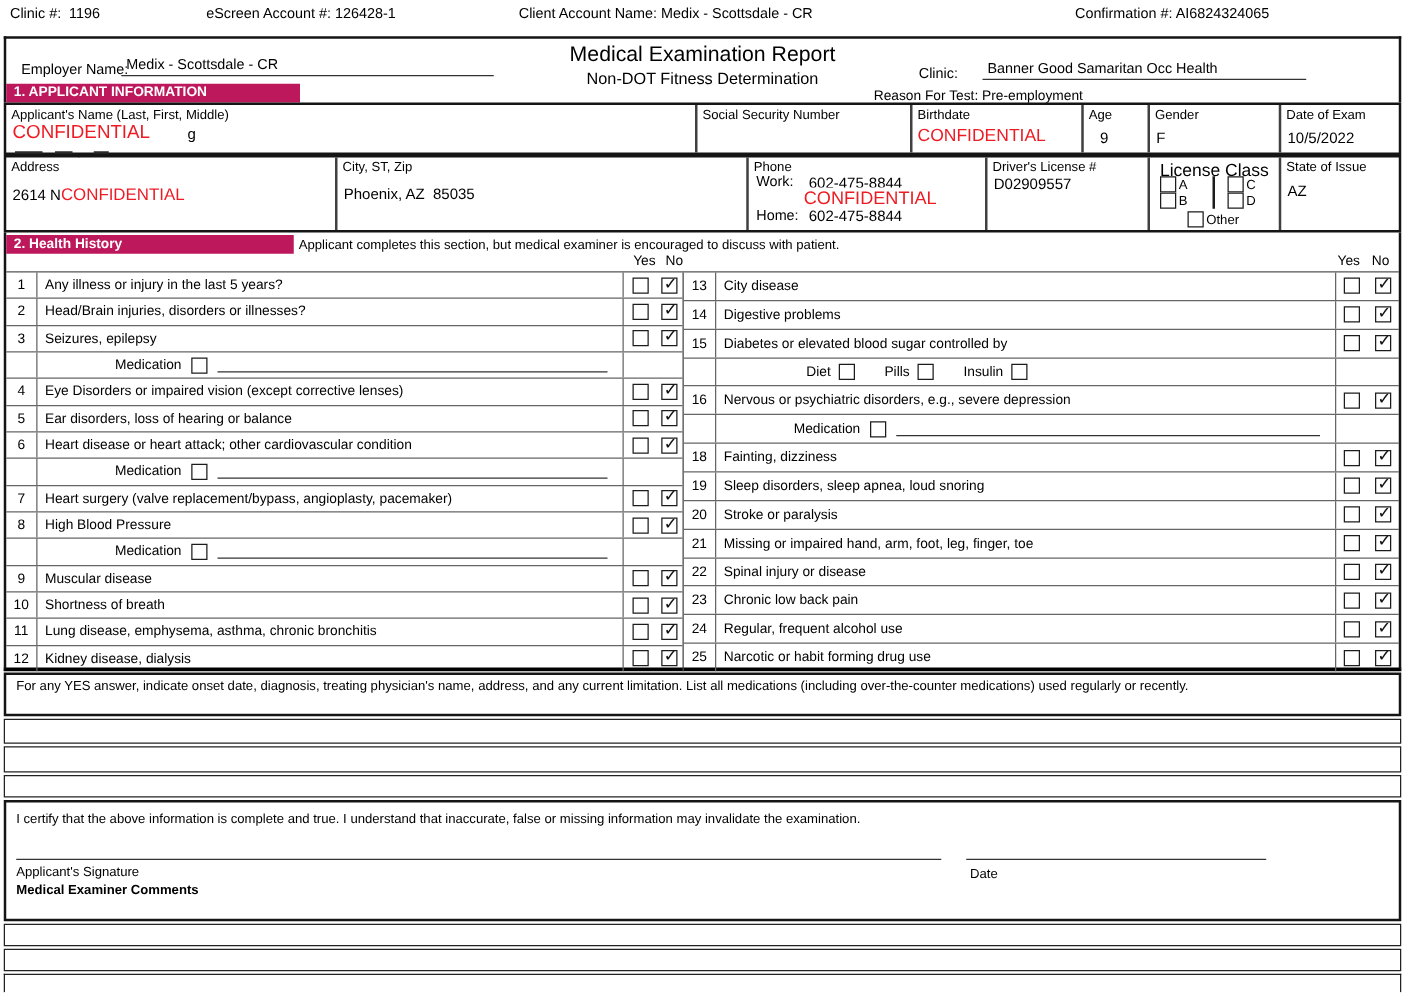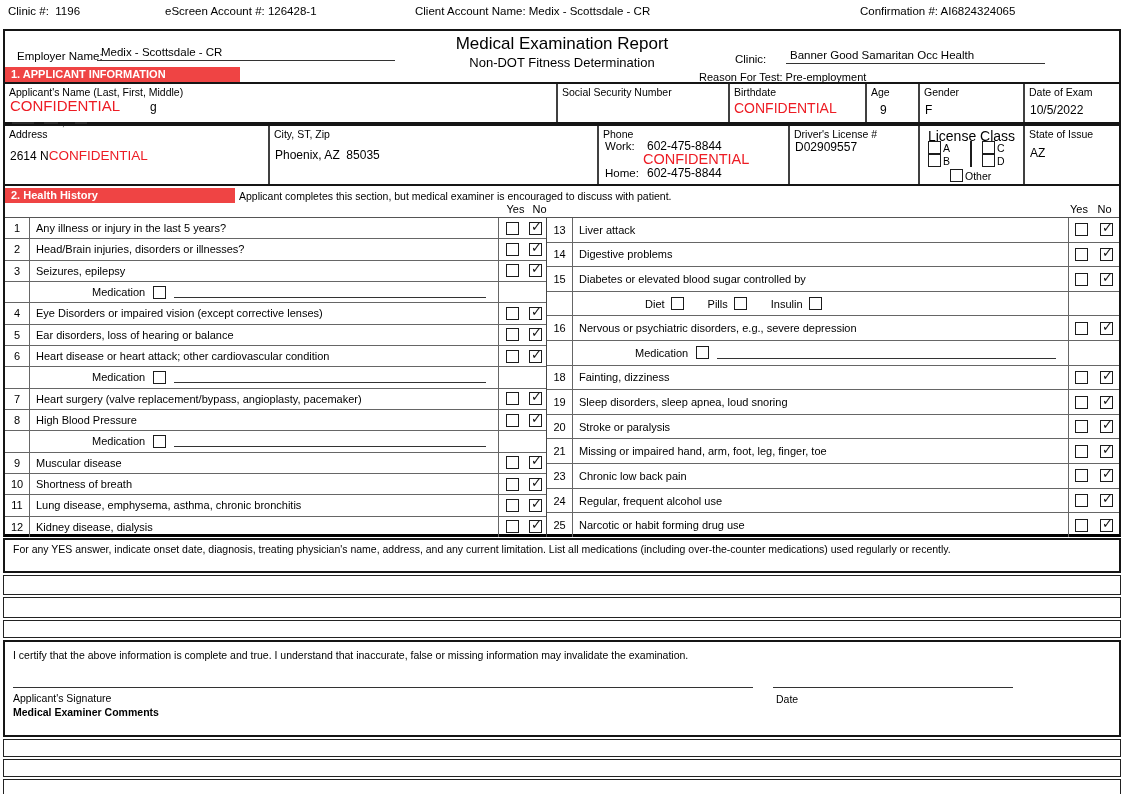--- a/index.html
+++ b/index.html
@@ -34,7 +34,7 @@
   .crow3 { position:absolute; top:779px; left:3px; width:1118px; height:15px;
            border-left:1.5px solid #222; border-right:1.5px solid #222; border-top:1.5px solid #222; }
 
-  .blackbar { background:#ef4444; color:#fff; font-weight:bold; font-size:11px;
+  .blackbar { background:#be185d; color:#fff; font-weight:bold; font-size:11px;
               line-height:15px; padding-left:6px; height:15px; }
 
   .ulfield { border-bottom:1.5px solid #333; padding:0 4px 2px 4px; }

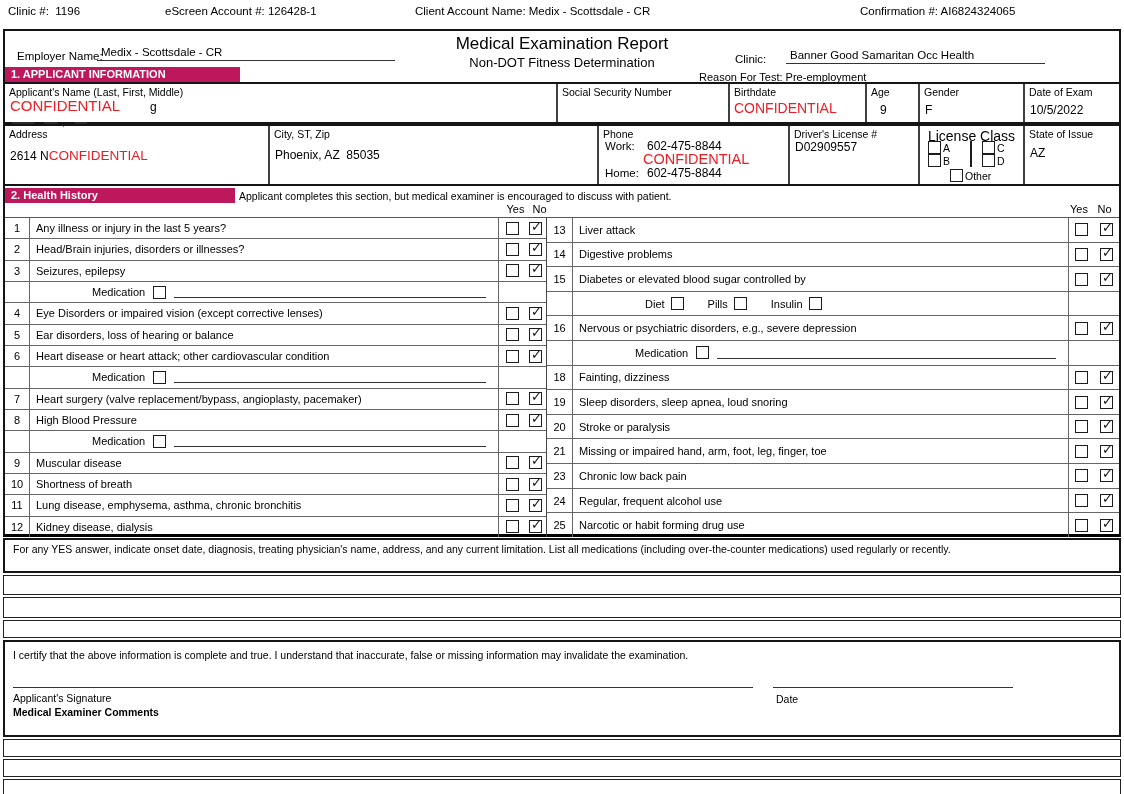--- a/index.html
+++ b/index.html
@@ -344,7 +344,7 @@
       <div class="hhalf hright" id="hright">
           <div class="hrow">
             <div class="rnum">13</div>
-            <div class="rq">Liver attack</div>
+            <div class="rq">City disease</div>
             <div class="ryes">
               <span class="cb"></span>
             </div>

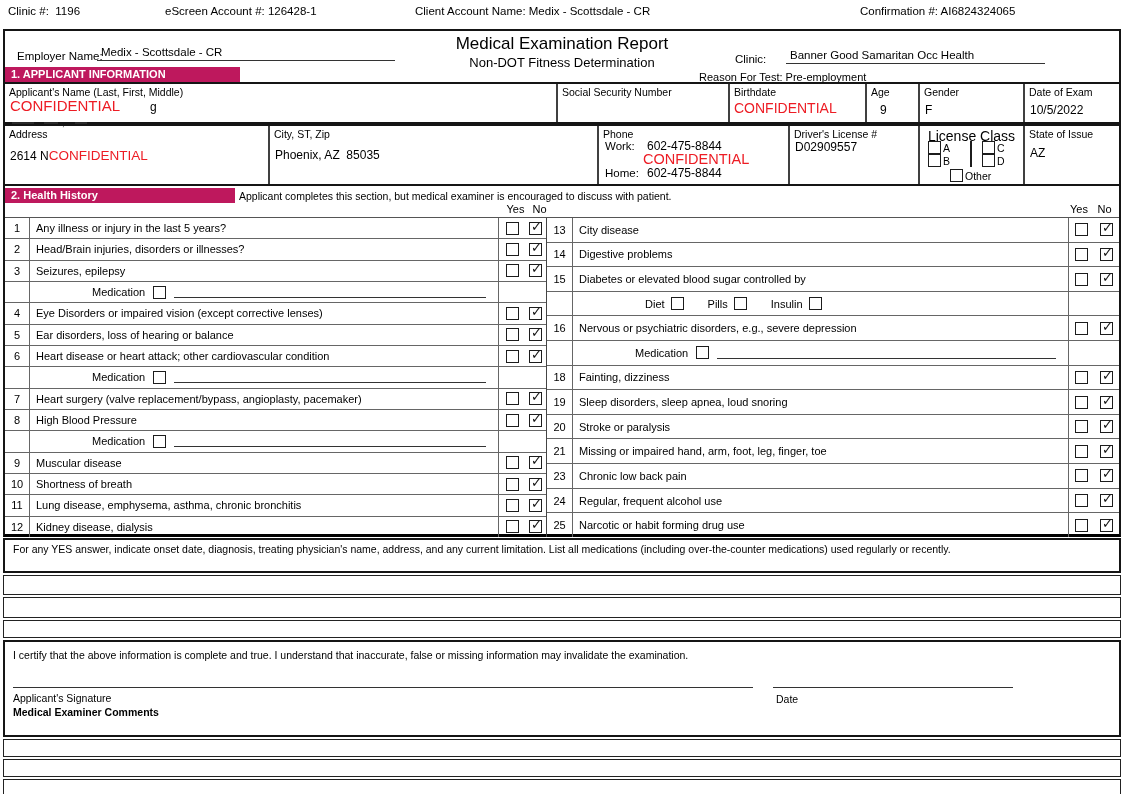--- a/index.html
+++ b/index.html
@@ -448,6 +448,16 @@
             </div>
           </div>
           <div class="hrow">
+            <div class="rnum">22</div>
+            <div class="rq">Spinal injury or disease</div>
+            <div class="ryes">
+              <span class="cb"></span>
+            </div>
+            <div class="rno">
+              <span class="cb checked"></span>
+            </div>
+          </div>
+          <div class="hrow">
             <div class="rnum">23</div>
             <div class="rq">Chronic low back pain</div>
             <div class="ryes">

